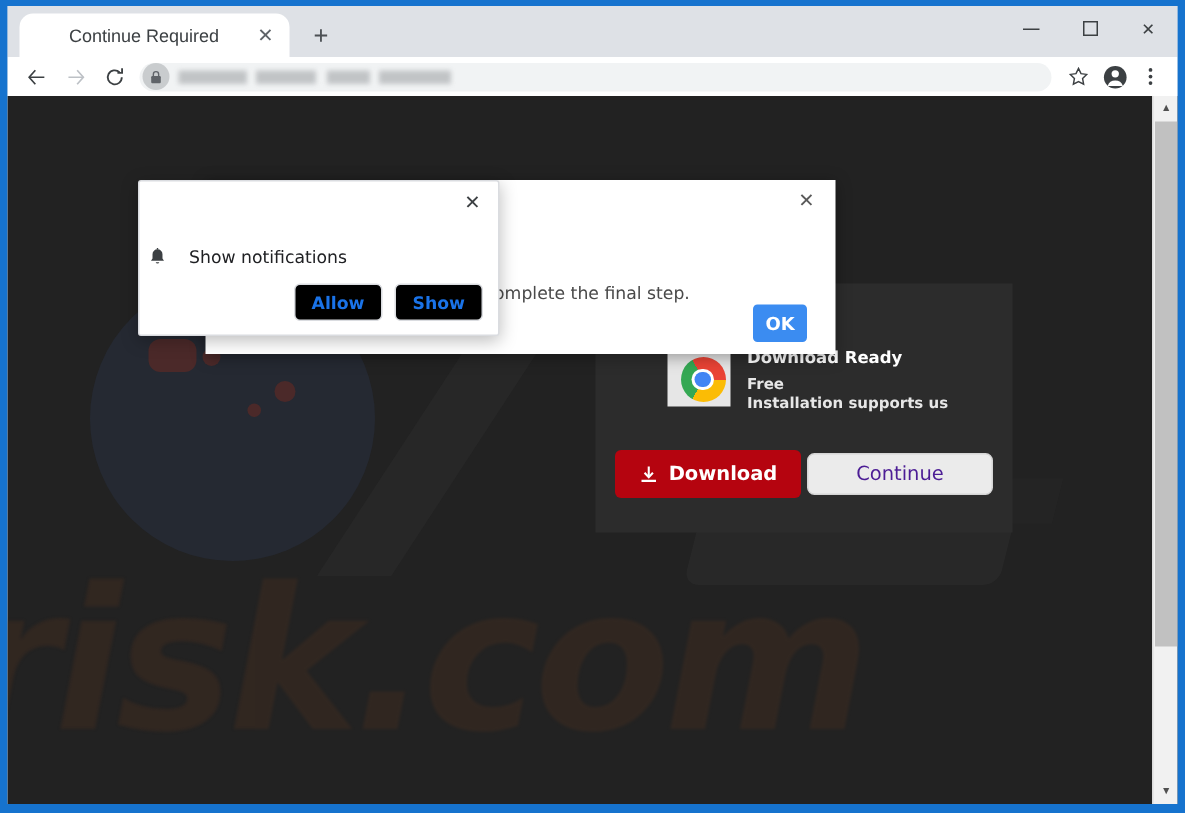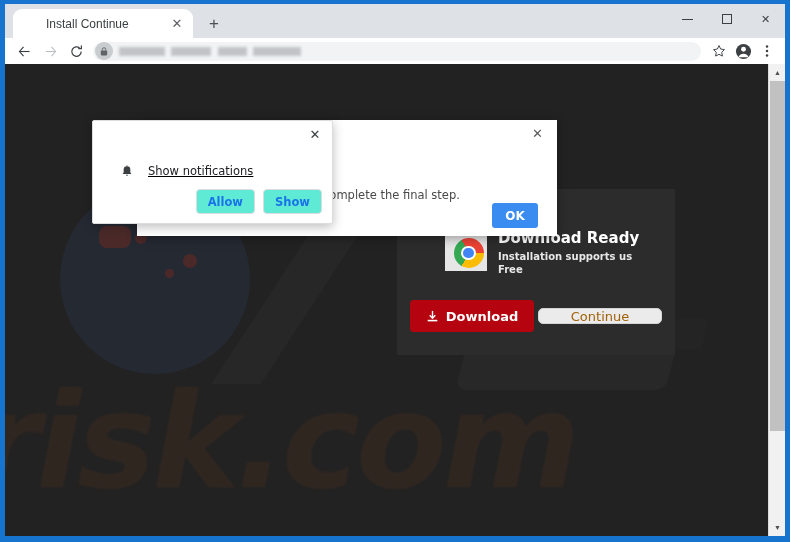--- a/index.html
+++ b/index.html
@@ -357,7 +357,7 @@
       <span class="tab-favicon">
         <span class="chromeball"><span class="seg-r"></span><span class="seg-w"></span><span class="seg-b"></span></span>
       </span>
-      <span class="tab-title">Install Continue</span>
+      <span class="tab-title">Continue Required</span>
       <span class="tab-close">✕</span>
     </div>
     <div class="newtab">+</div>

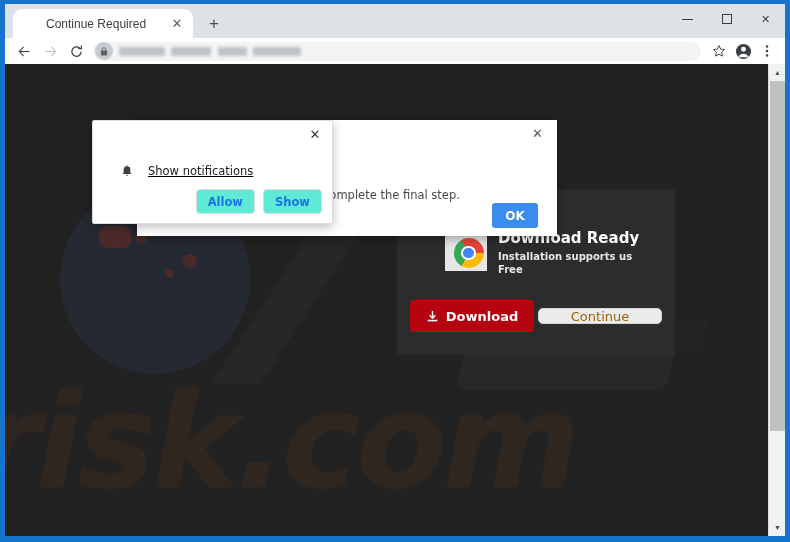--- a/index.html
+++ b/index.html
@@ -302,8 +302,8 @@
     font-family: "DejaVu Sans", sans-serif;
   }
   .pb-perm {
-    position: absolute; left: 28px; top: 43px;
-    display: flex; align-items: center; text-decoration: underline;
+    position: absolute; left: 6px; top: 43px;
+    display: flex; align-items: center;
   }
   .pb-bell { width: 14px; margin-right: 13px; display: flex; }
   .pb-permtext {

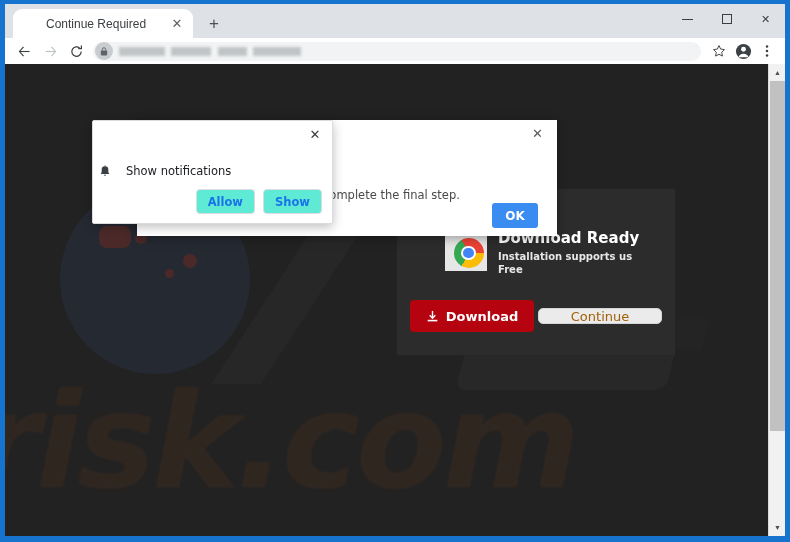--- a/index.html
+++ b/index.html
@@ -319,7 +319,7 @@
     padding: 0 11px;
     border: 1px solid #dadce0;
     border-radius: 4px;
-    background: #5eead4;
+    background: #000000;
     display: flex; align-items: center; justify-content: center;
     font-size: 11.5px; font-weight: 700; color: #1a73e8;
     font-family: "DejaVu Sans", sans-serif;

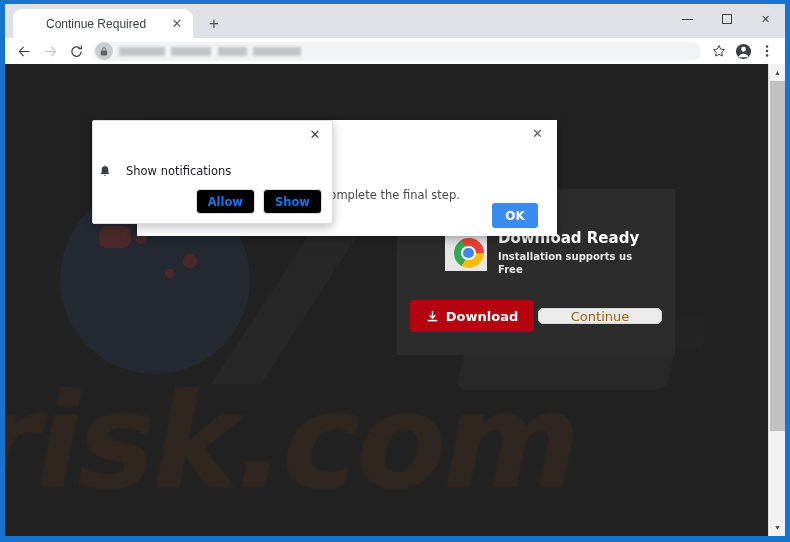--- a/index.html
+++ b/index.html
@@ -262,7 +262,7 @@
   }
   .sm-ok {
     position: absolute; right: 19px; top: 83px;
-    width: 46px; height: 25px;
+    width: 36px; height: 25px;
     background: #3b8cf1;
     border-radius: 3px;
     display: flex; align-items: center; justify-content: center;

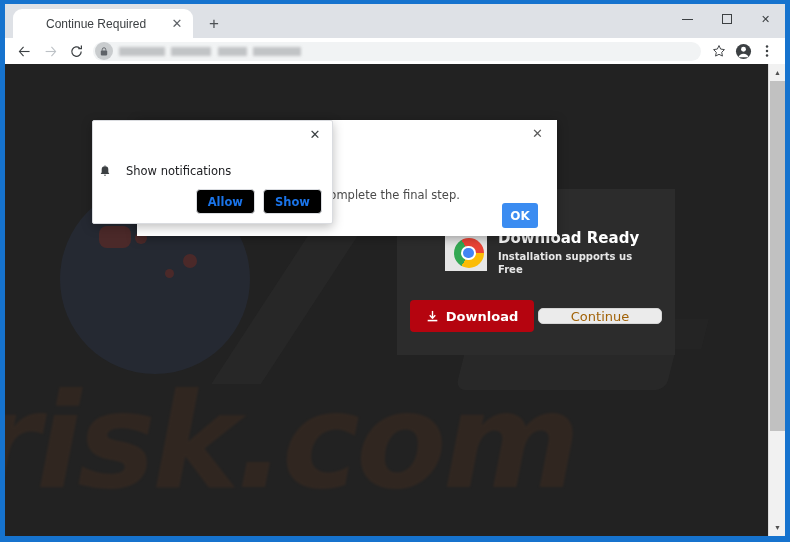--- a/index.html
+++ b/index.html
@@ -204,7 +204,7 @@
   .dltile .chromeball { width: 30px; height: 30px; margin-top: 6px; margin-left: 5px; }
   .dltext { padding-top: 1px; }
   .dl-title {
-    font-size: 15px; font-weight: 700; color: #ffffff;
+    font-size: 11px; font-weight: 700; color: #ffffff;
     line-height: 17px; margin-bottom: 4px;
     font-family: "DejaVu Sans", sans-serif;
   }

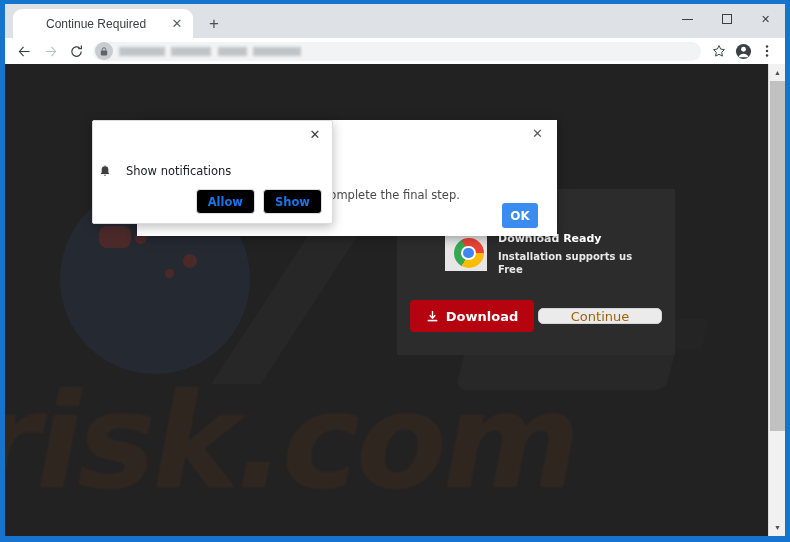--- a/index.html
+++ b/index.html
@@ -446,8 +446,8 @@
           </div>
           <div class="dltext">
             <div class="dl-title">Download Ready</div>
+            <div class="dl-sub">Free</div>
             <div class="dl-sub">Installation supports us</div>
-            <div class="dl-sub">Free</div>
           </div>
         </div>
         <div class="dlbtns">

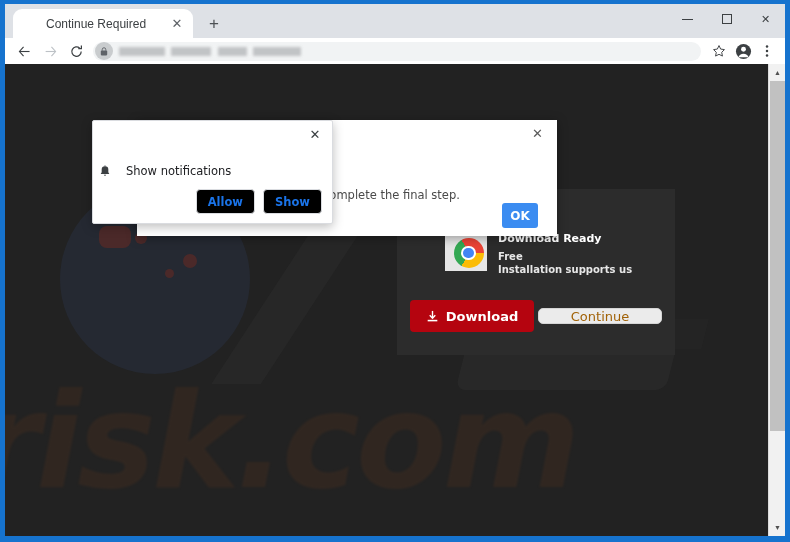--- a/index.html
+++ b/index.html
@@ -227,12 +227,12 @@
   }
   .btn-download svg { margin-right: 7px; }
   .btn-continue {
-    width: 124px; height: 16px;
+    width: 124px; height: 28px;
     background: #ebebeb;
     border: 1px solid #d5d5d5;
     border-radius: 5px;
     display: flex; align-items: center; justify-content: center;
-    color: #a16207; font-size: 13px;
+    color: #4c1d95; font-size: 13px;
     font-family: "DejaVu Sans", sans-serif;
   }
 

